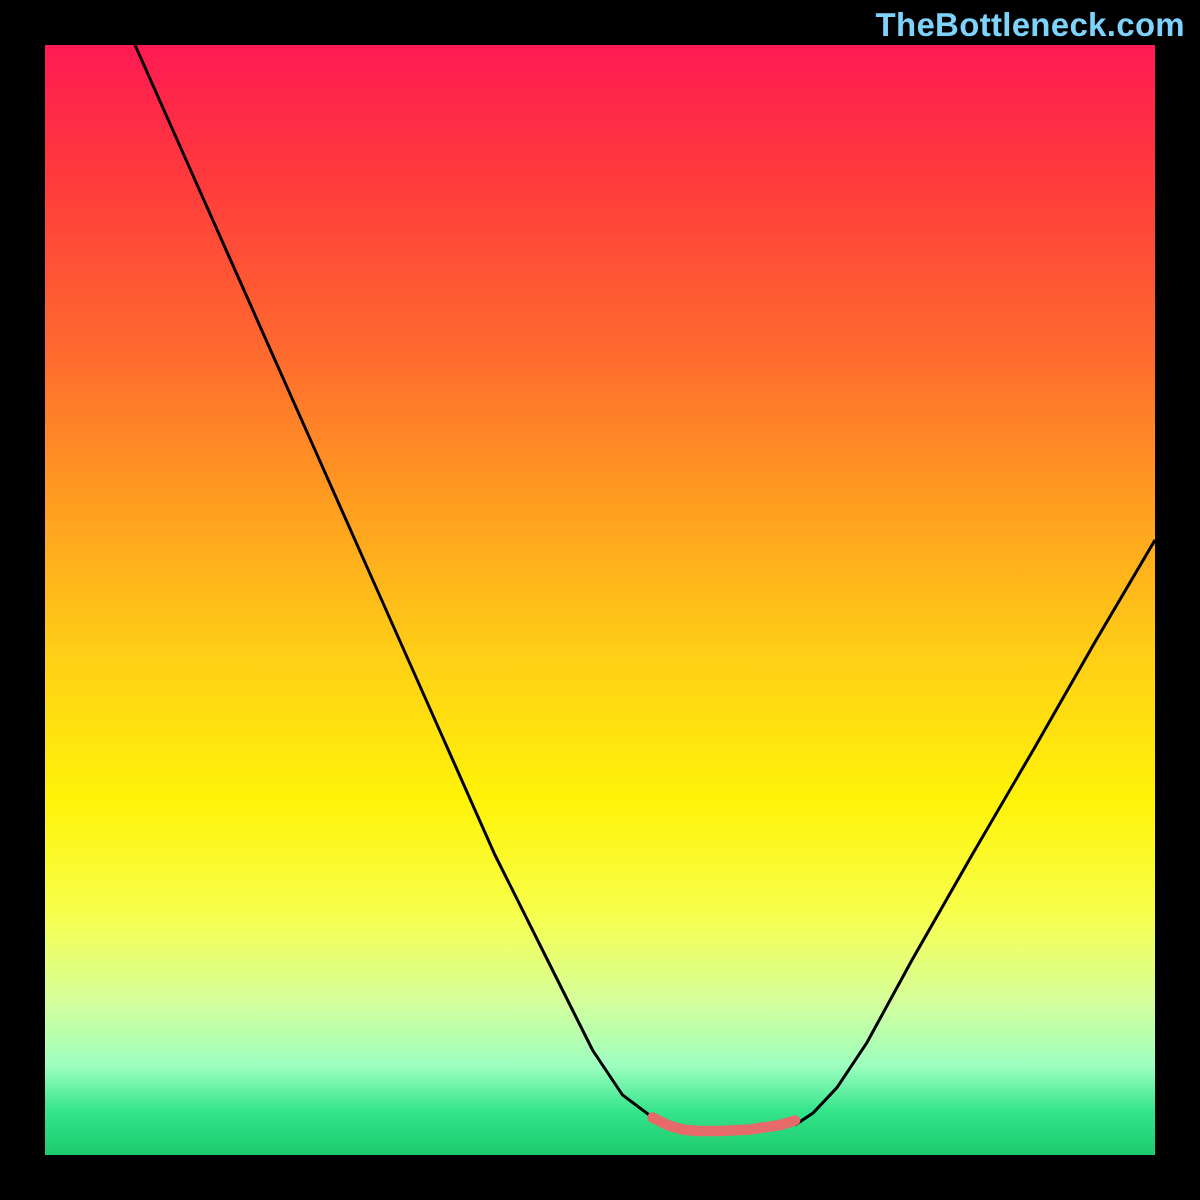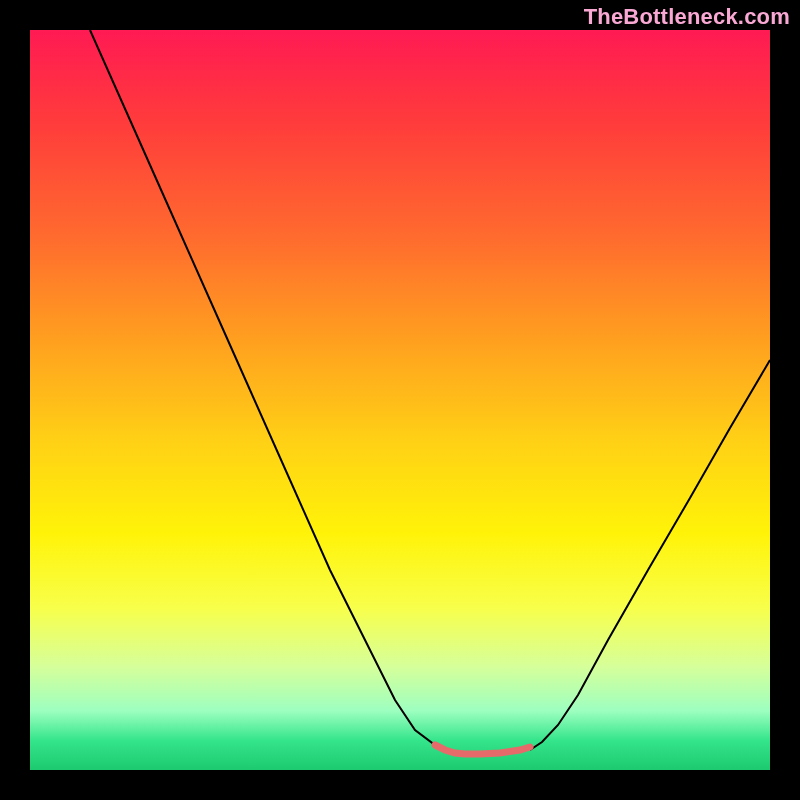--- a/index.html
+++ b/index.html
@@ -23,7 +23,7 @@
     right: 10px;
     font-size: 22px;
     font-weight: 600;
-    color: #f9a8d4;
+    color: #7dd3fc;
     letter-spacing: 0.2px;
     z-index: 10;
   }

